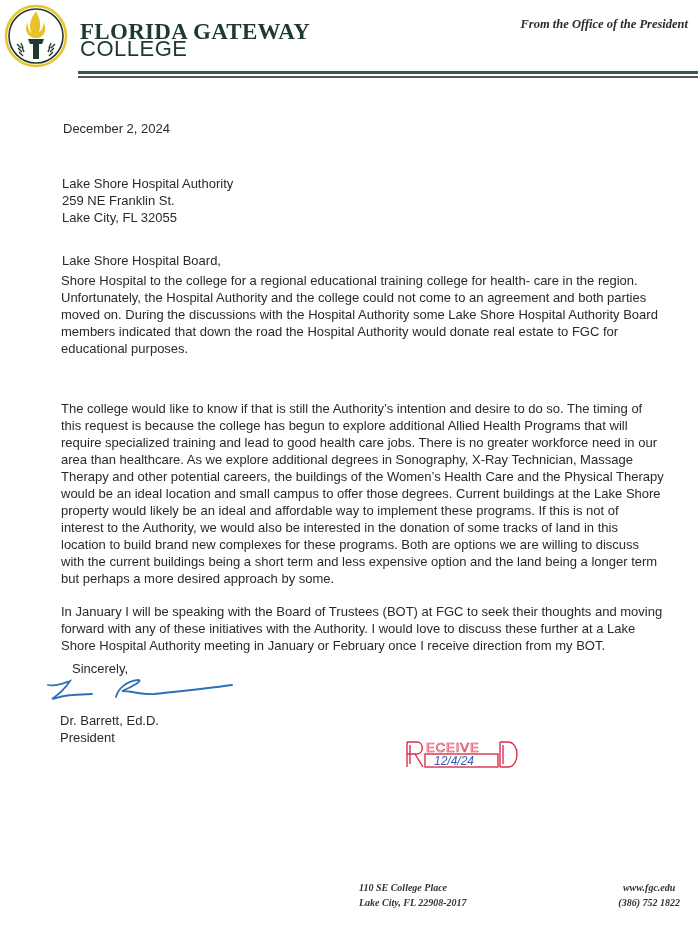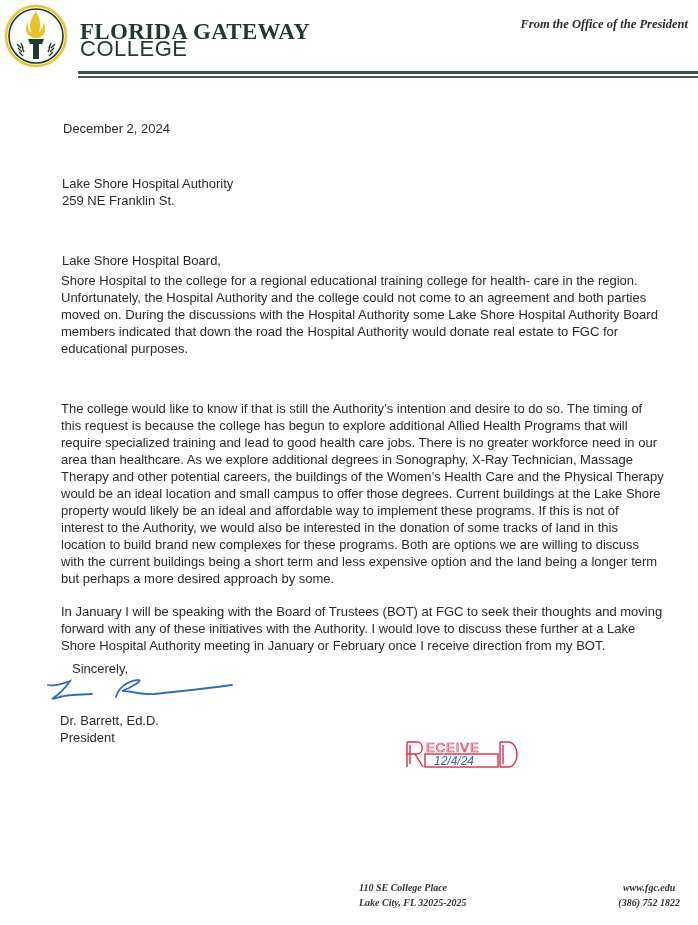--- a/index.html
+++ b/index.html
@@ -51,6 +51,7 @@
 <div class="abs body-text addr">
   <span class="line">Lake Shore Hospital Authority</span>
   <span class="line">259 NE Franklin St.</span>
+  <span class="line">Lake City, FL 32055</span>
 </div>
 
 <div class="abs body-text salutation">Lake Shore Hospital Board,</div>

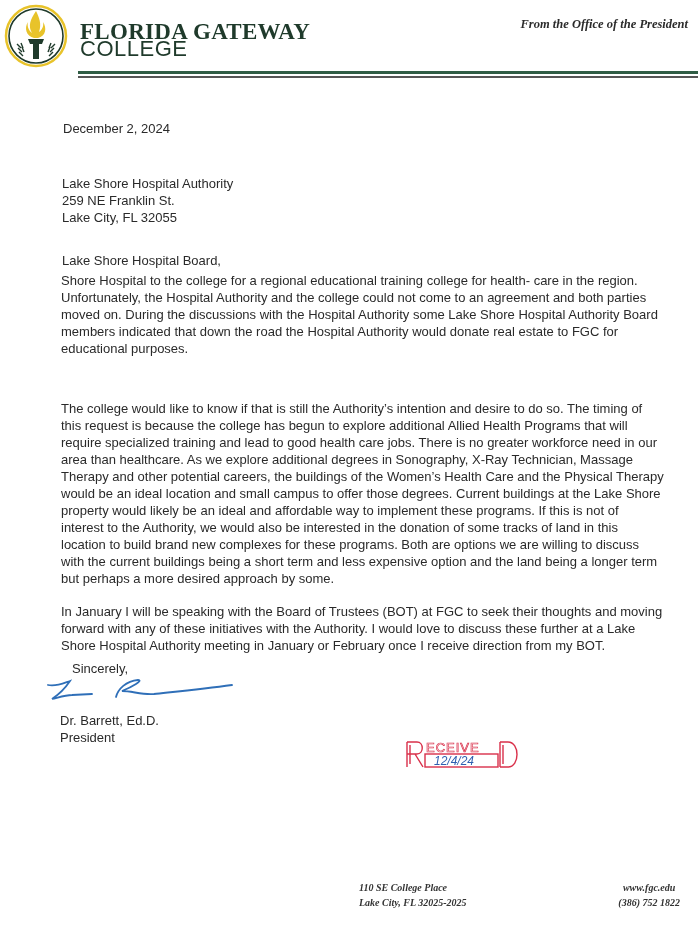--- a/index.html
+++ b/index.html
@@ -112,7 +112,7 @@
 
 <div class="abs footer-addr">
   <span class="line">110 SE College Place</span>
-  <span class="line">Lake City, FL 32025-2025</span>
+  <span class="line">Lake City, FL 22908-2017</span>
 </div>
 <div class="abs footer-web">
   <span class="line">www.fgc.edu</span>

